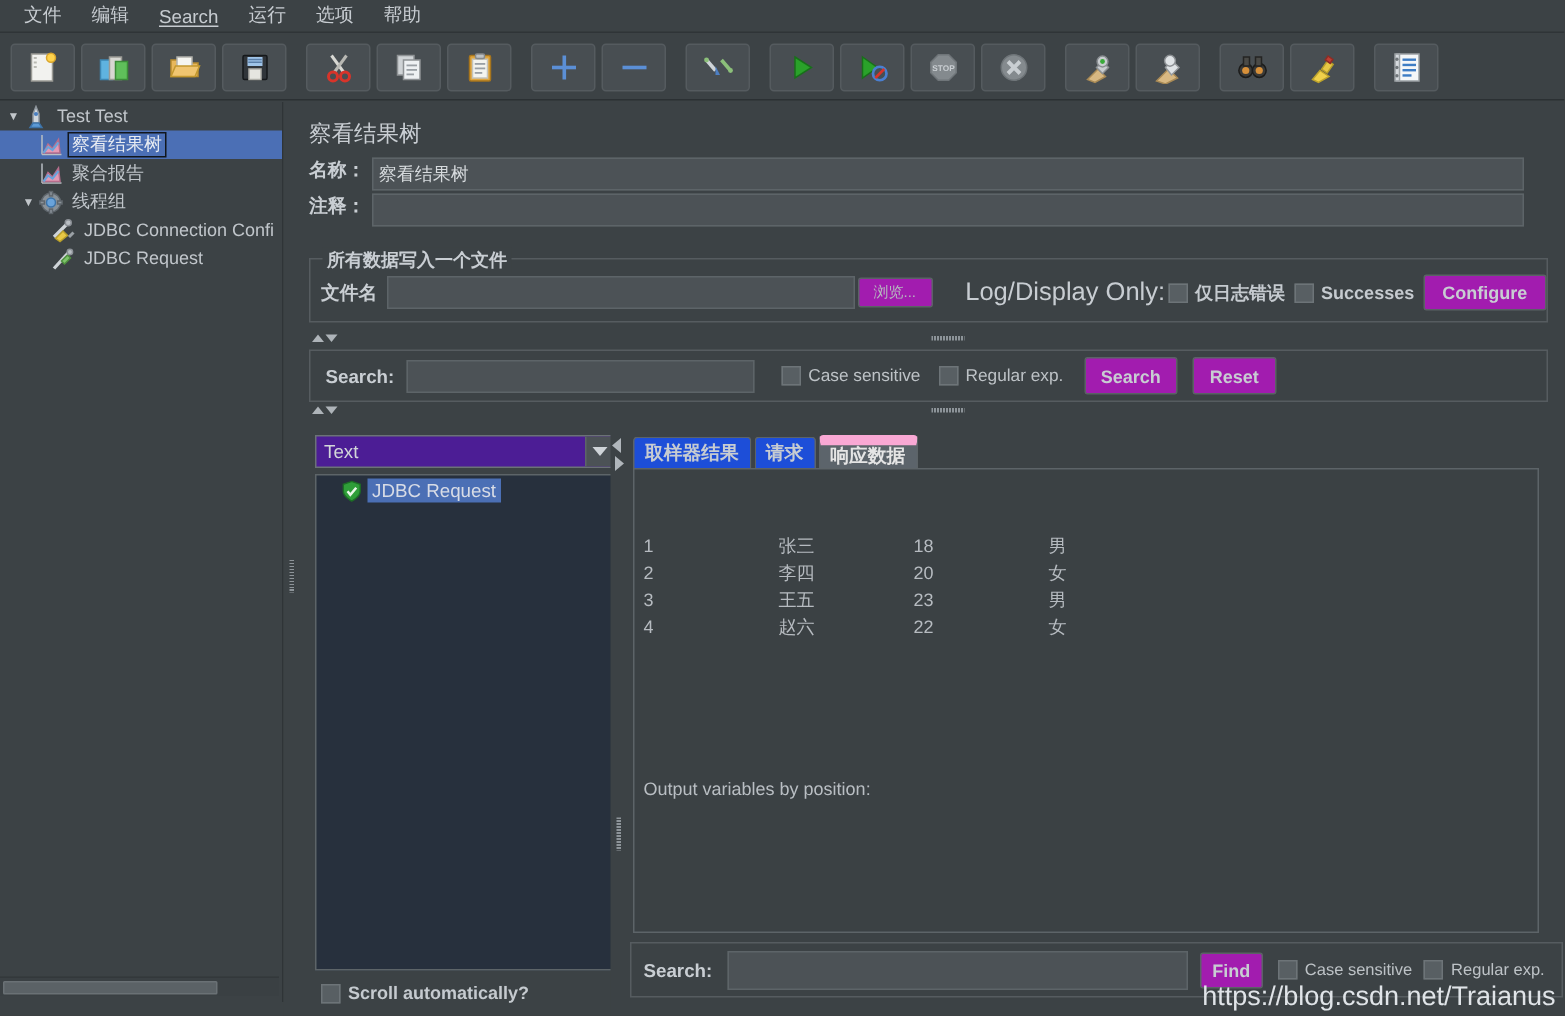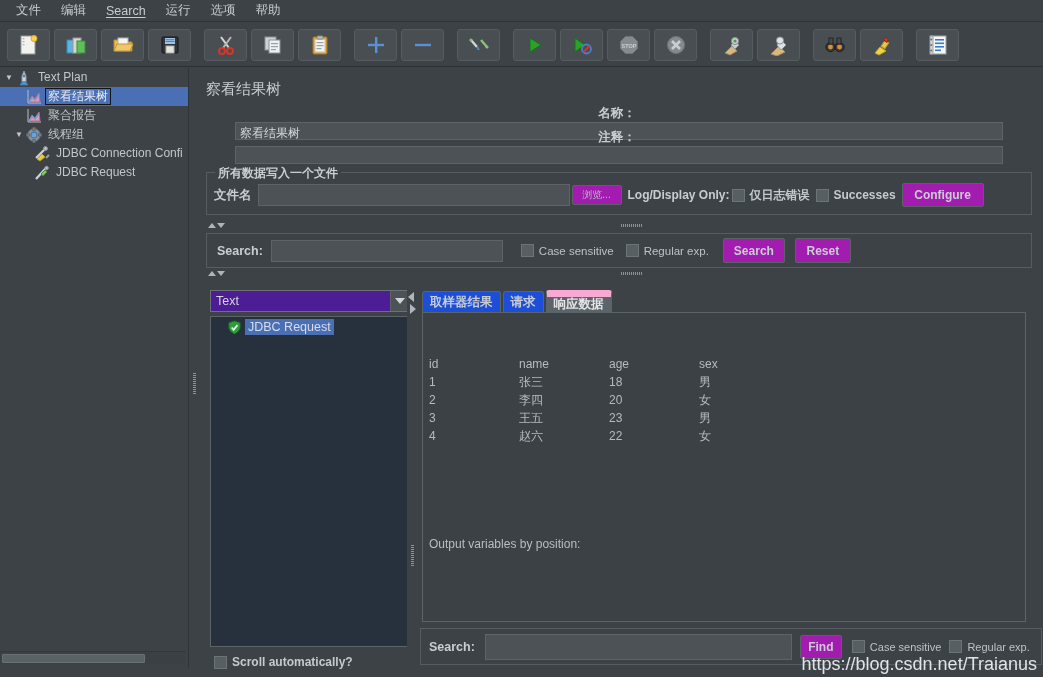--- a/index.html
+++ b/index.html
@@ -494,7 +494,7 @@
         <path d="M6 12 L4 15 L12 15 L10 12 Z" fill="#5b9ad6" stroke="#3d73a8"></path>
         <circle cx="8" cy="6" r="1.4" fill="#4a7fc0"></circle>
       </svg>
-      <span class="tree-label">Text Plan</span>
+      <span class="tree-label">Test Test</span>
     </div>
 
     <div class="tree-row selected">

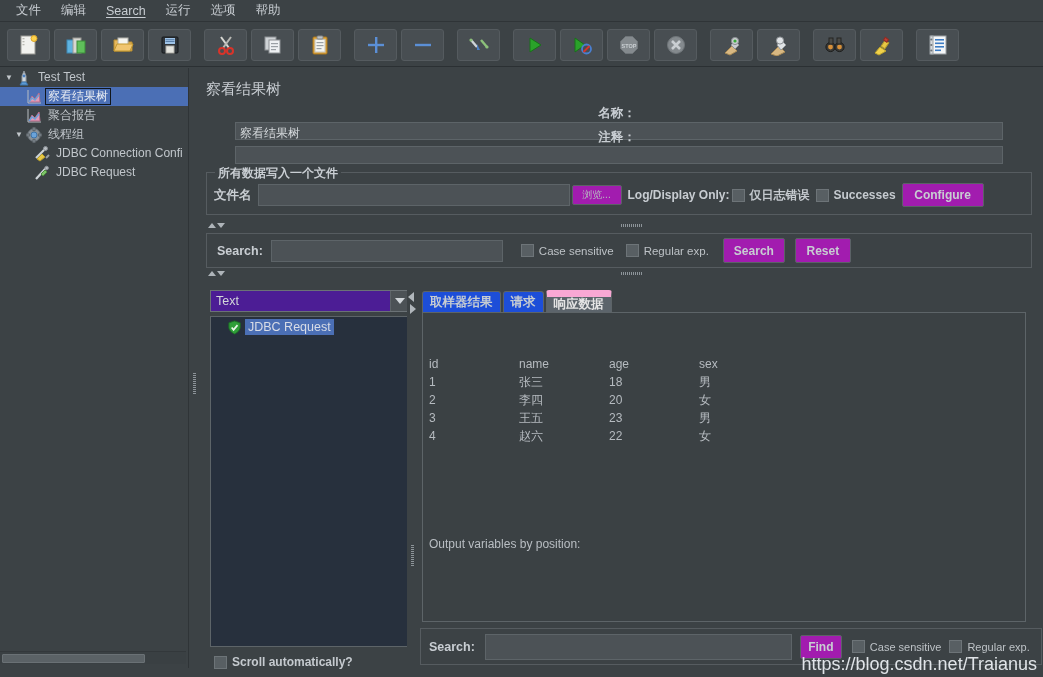--- a/index.html
+++ b/index.html
@@ -114,9 +114,8 @@
 
   
   .field-row {
-    position: absolute; left: 6px; display: flex; align-items: center;
+    position: absolute; left: 6px; display: flex; 
     height: 35px;
-    flex-direction: column;
   }
   .field-label {
     font-size: 12.5px; color: #c9ced3; font-weight: bold;

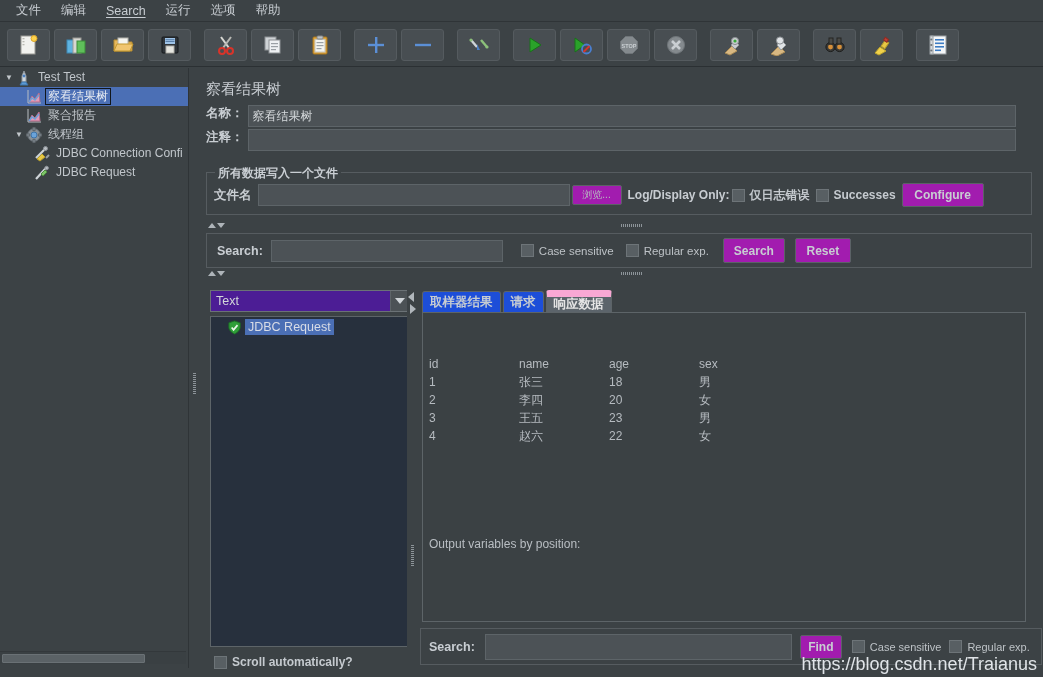--- a/index.html
+++ b/index.html
@@ -590,7 +590,7 @@
         <span class="field-label">文件名</span>
         <div class="jtext" style="width:312px;"></div>
         <div class="jbutton small" style="width:50px; height:20px;">浏览...</div>
-        <span class="cbl" style="font-size:12px; font-weight:bold; color:#c8cdd2; margin-left:4px;">Log/Display Only:</span>
+        <span class="cbl" style="font-size:17px; font-weight:normal; color:#c8cdd2; margin-left:20px;">Log/Display Only:</span>
         <div class="cbrow">
           <span class="jcheck"></span>
           <span class="cbl">仅日志错误</span>

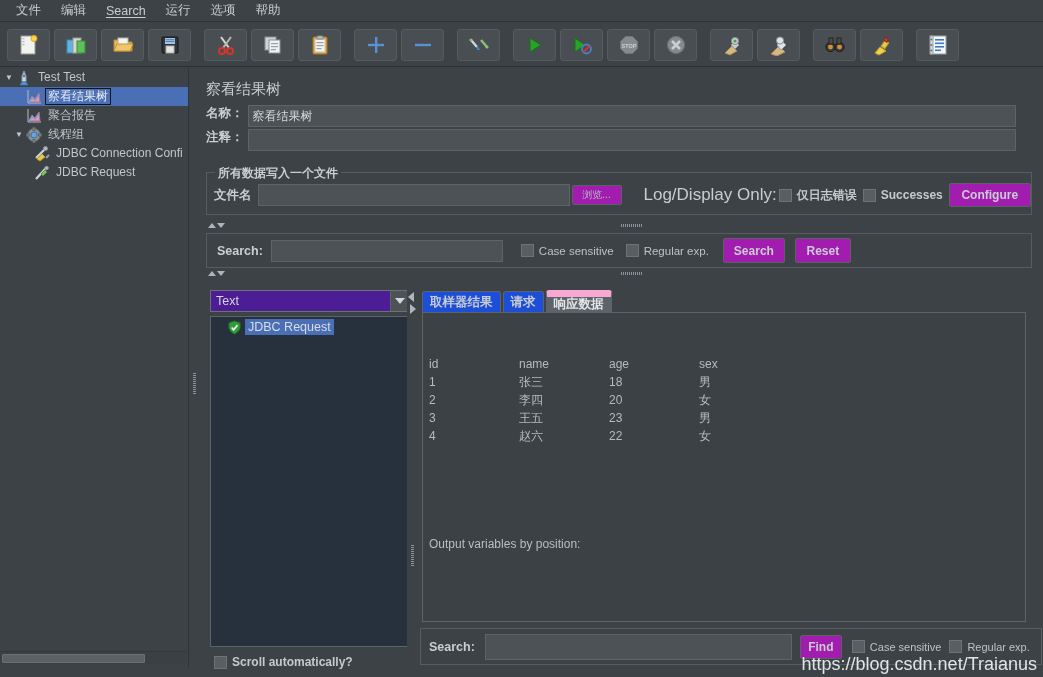--- a/index.html
+++ b/index.html
@@ -670,12 +670,7 @@
     <div class="tabbody" style="left:222px; top:244px; width:604px; height:310px;">
       <div class="respdata">
         <table class="tbl">
-          <tbody><tr>
-            <td class="c1">id</td>
-            <td class="c2">name</td>
-            <td class="c3">age</td>
-            <td>sex</td>
-          </tr>
+          <tbody>
           <tr>
             <td class="c1">1</td>
             <td class="c2">张三</td>

